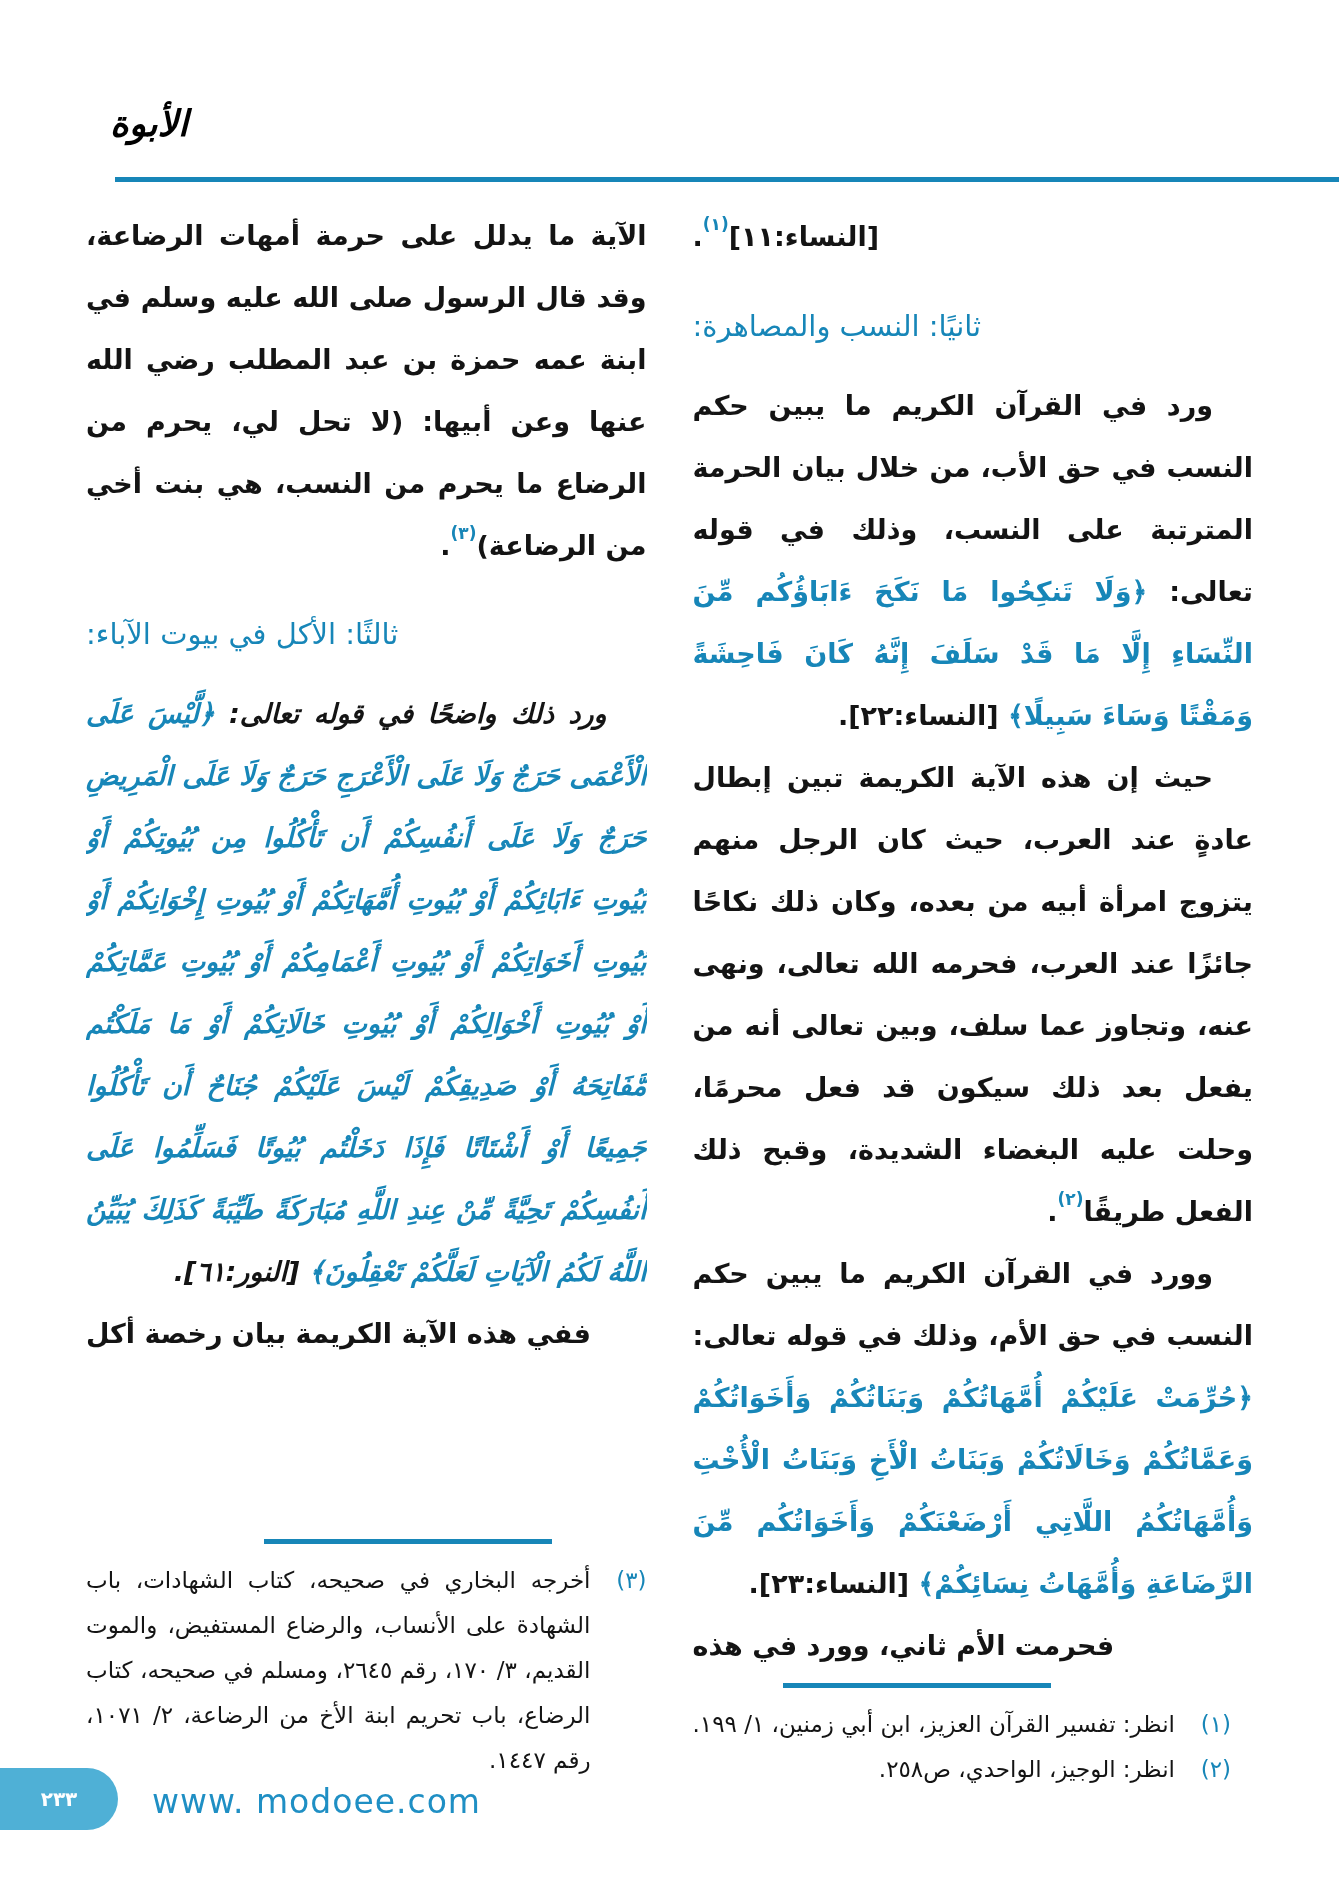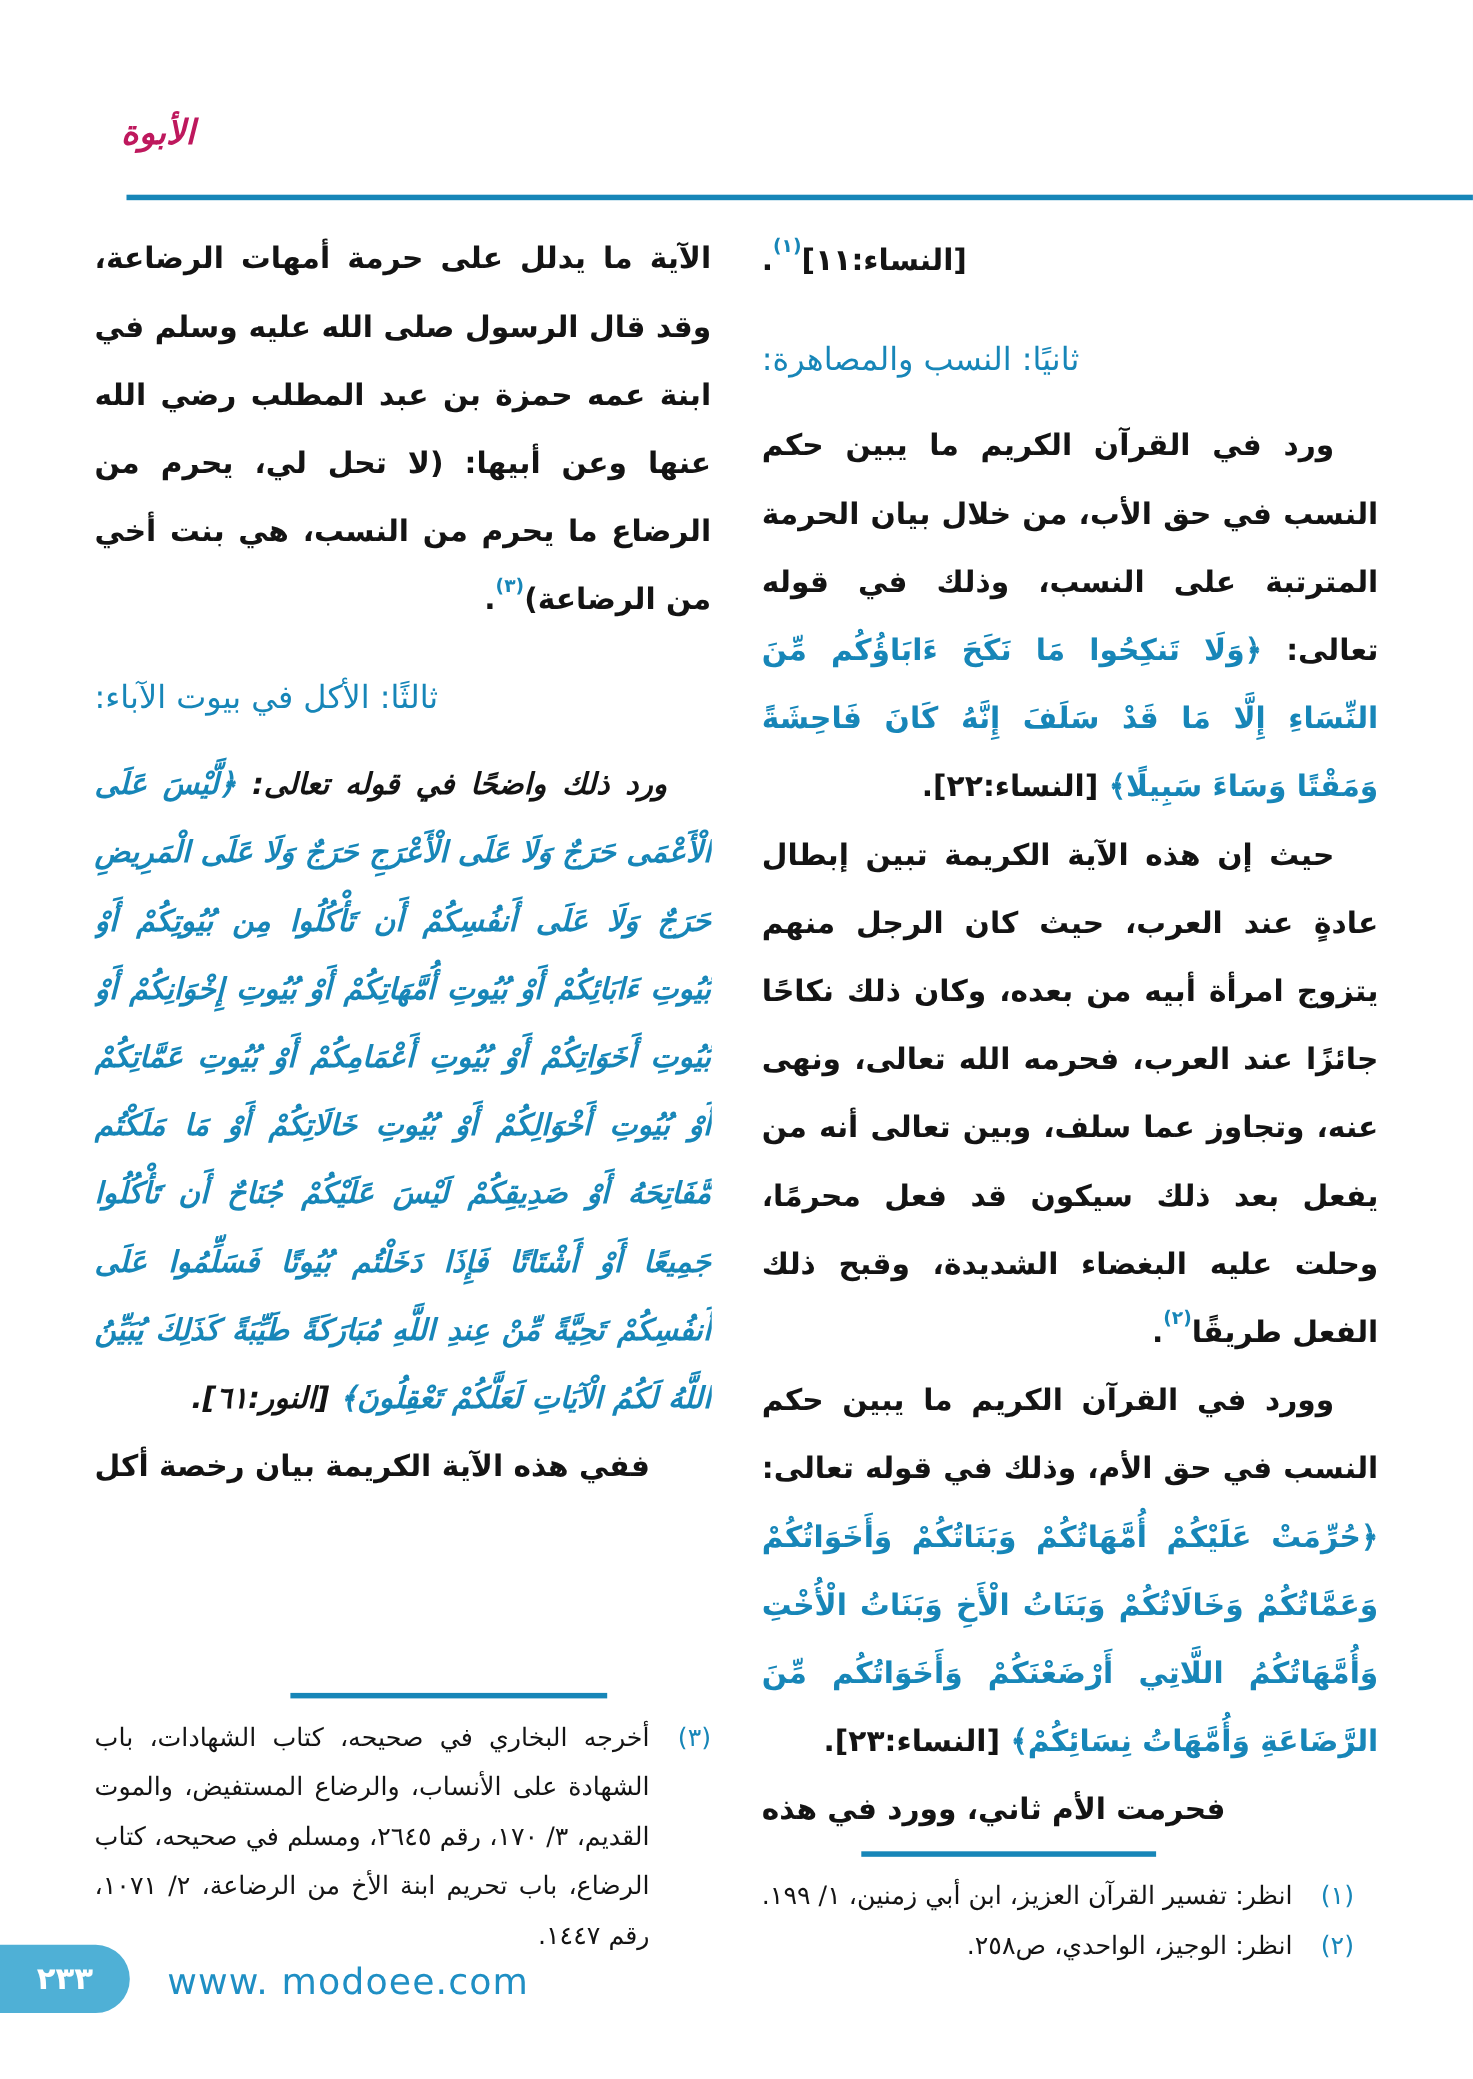--- a/index.html
+++ b/index.html
@@ -16,7 +16,7 @@
   
   .logo {
     position:absolute; left:110px; top:106px;
-    font-size:31px; font-weight:bold; color:#be185d;
+    font-size:36px; font-weight:bold; color:#000000;
     font-style:italic;
     line-height:1;
   }

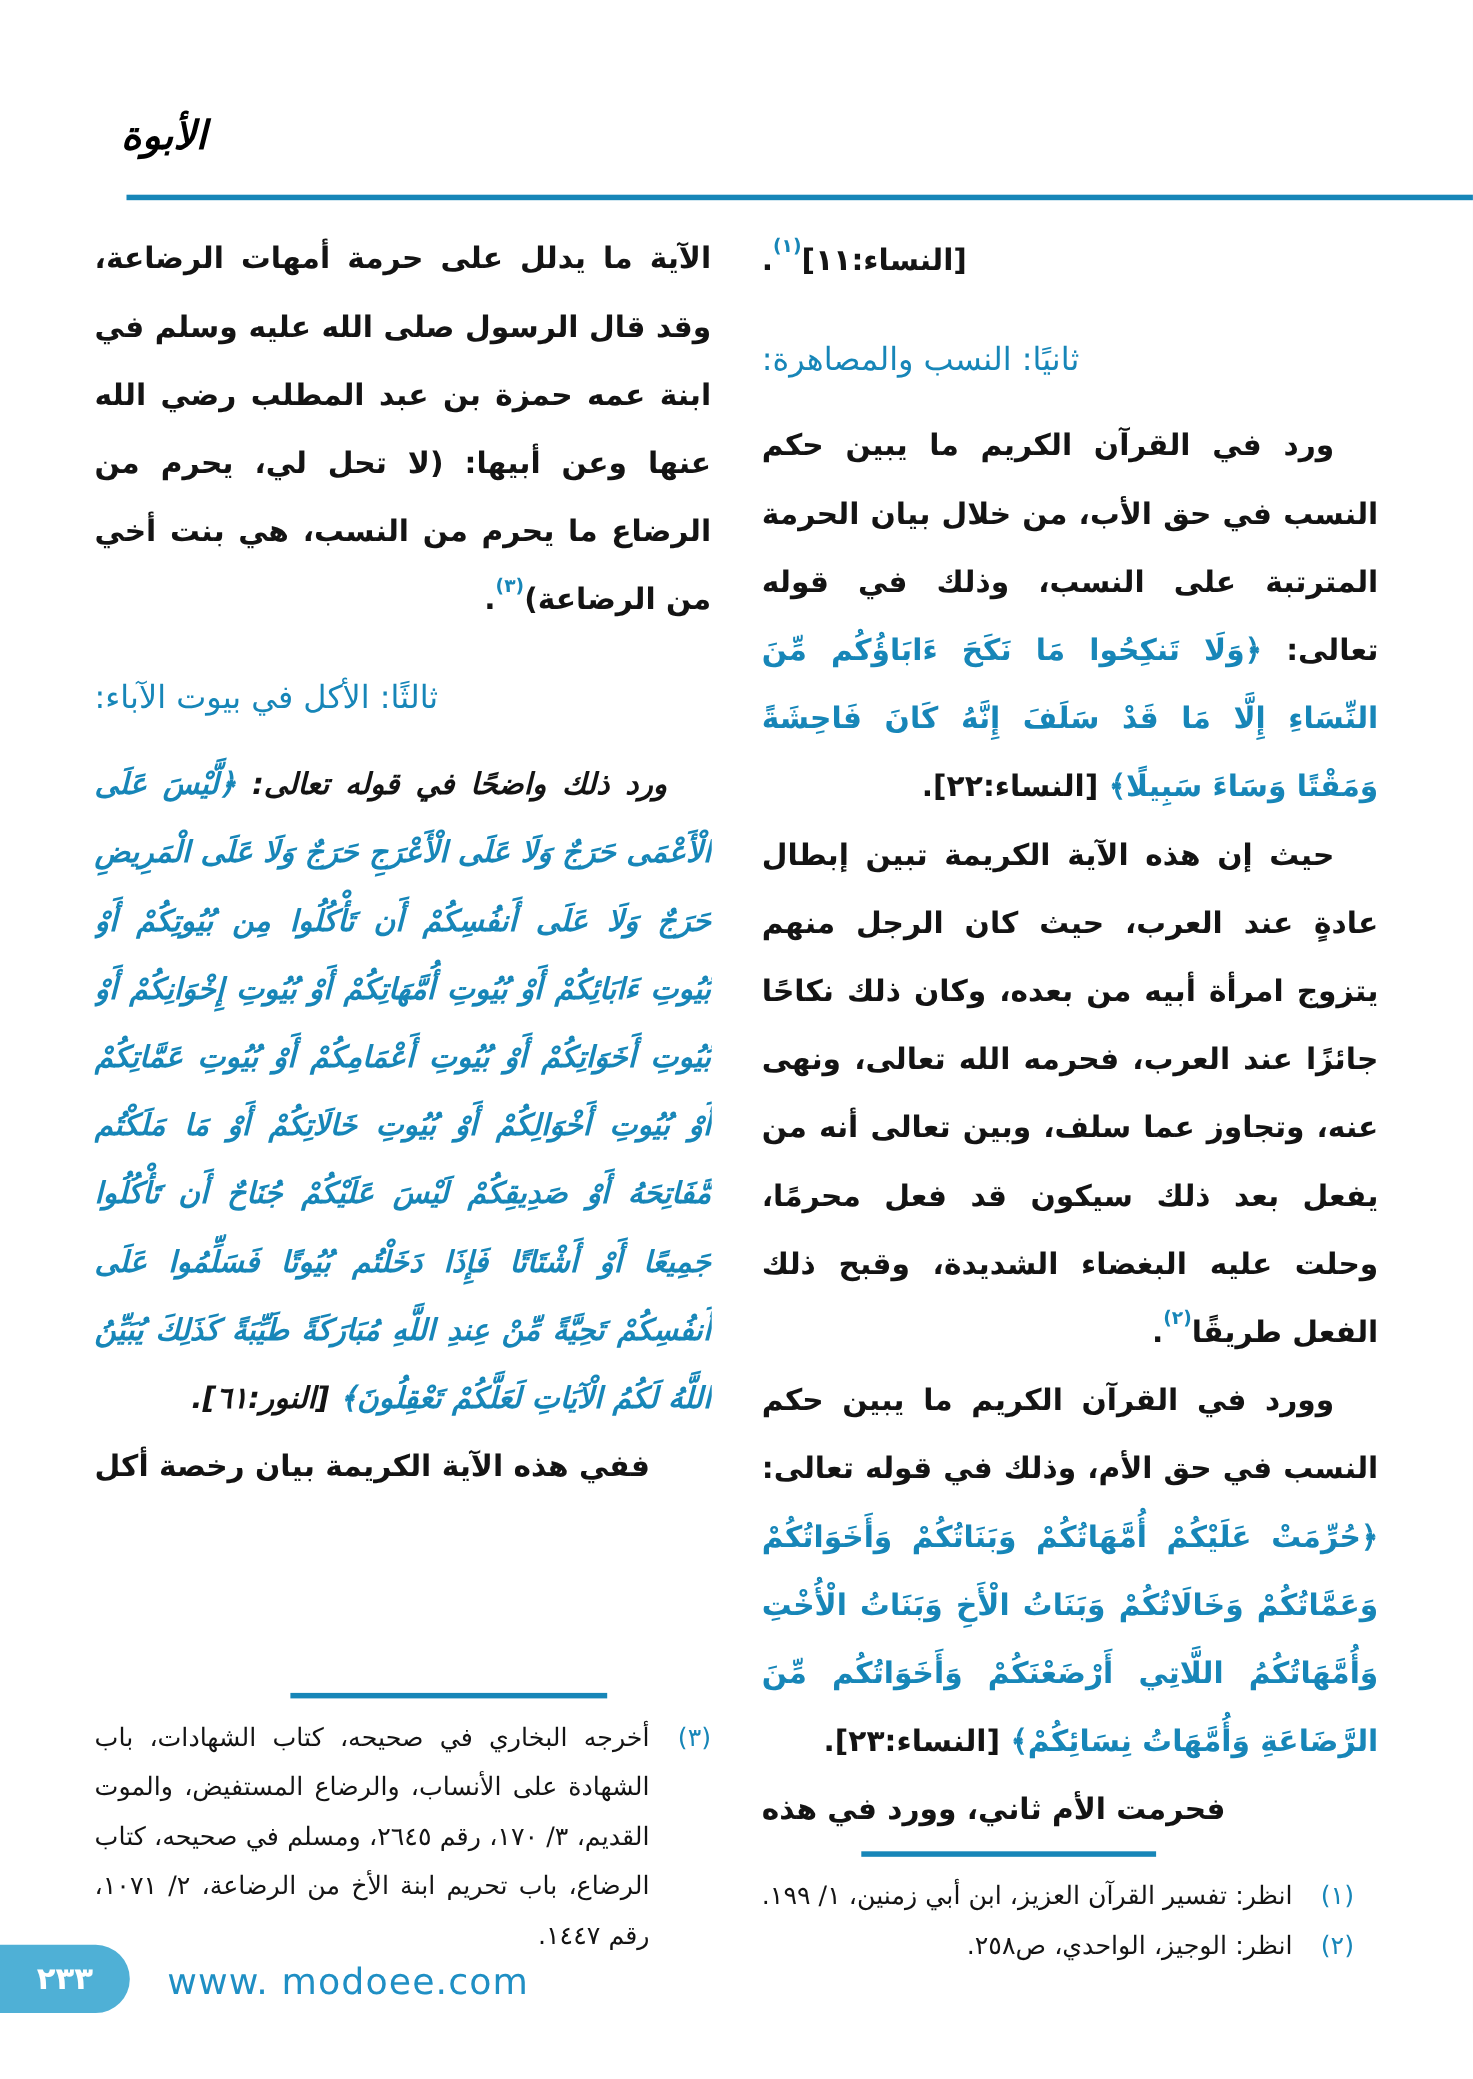--- a/index.html
+++ b/index.html
@@ -82,7 +82,7 @@
     display:flex; align-items:center; justify-content:center;
   }
   .page-badge span {
-    color:#ffffff; font-size:28px; font-weight:bold; line-height:1;
+    color:#ffffff; font-size:20px; font-weight:bold; line-height:1;
   }
   .website {
     position:absolute; left:152px; top:1782px;

